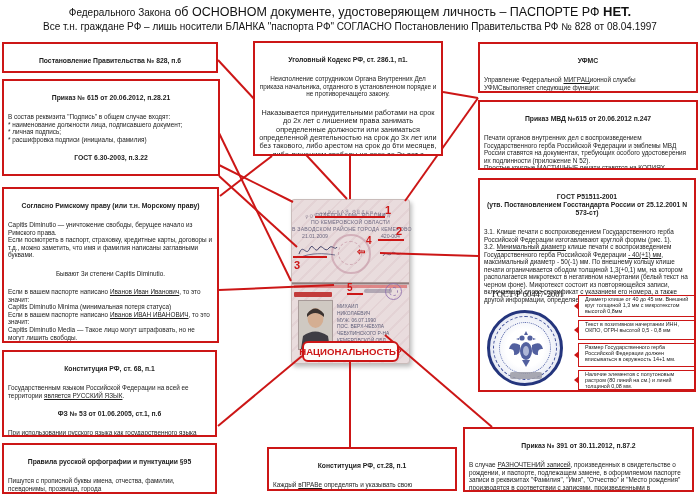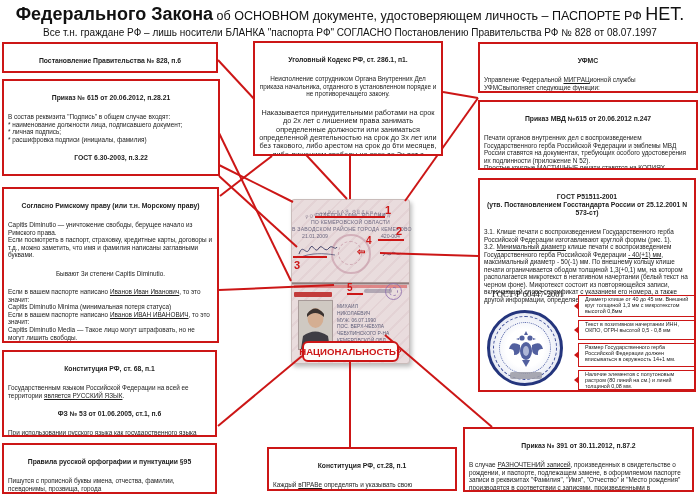--- a/index.html
+++ b/index.html
@@ -8,7 +8,7 @@
   
   .hdr{position:absolute;left:0;top:4px;width:700px;text-align:center;color:#111;}
   .hdr .l1{font-size:12.5px;}
-  .hdr .law{font-weight:bold;font-size:18px;}
+  .hdr .law{font-weight:normal;font-size:10px;}
   .hdr .no{font-weight:normal;font-size:18px;}
   .hdr .l2{font-size:10px;margin-top:2px;}
   

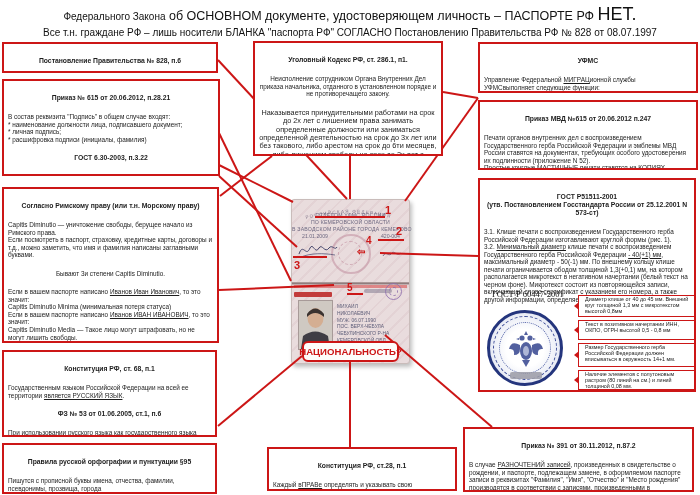--- a/index.html
+++ b/index.html
@@ -9,7 +9,7 @@
   .hdr{position:absolute;left:0;top:4px;width:700px;text-align:center;color:#111;}
   .hdr .l1{font-size:12.5px;}
   .hdr .law{font-weight:normal;font-size:10px;}
-  .hdr .no{font-weight:normal;font-size:18px;}
+  .hdr .no{font-weight:bold;font-size:13px;}
   .hdr .l2{font-size:10px;margin-top:2px;}
   
   .rbox{position:absolute;background:#fff;border:2px solid #cc1616;box-sizing:border-box;

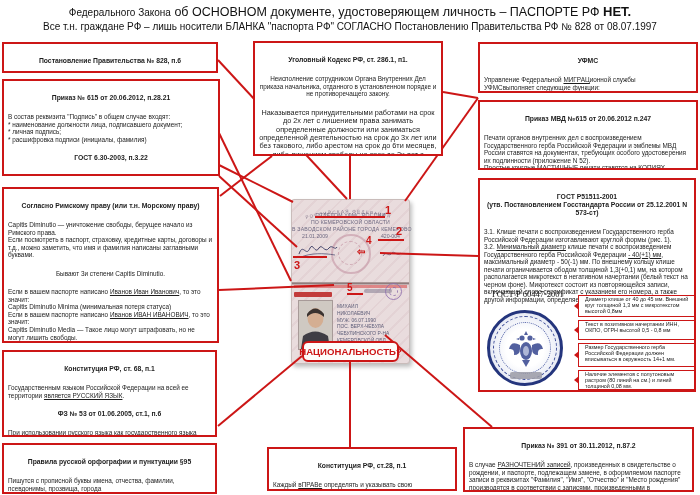--- a/index.html
+++ b/index.html
@@ -86,7 +86,7 @@
 
   <div class="hdr">
     <div class="l1"><span class="law">Федерального Закона</span><span> об ОСНОВНОМ документе, удостоверяющем личность – ПАСПОРТЕ РФ </span><span class="no">НЕТ.</span></div>
-    <div class="l2">Все т.н. граждане РФ – лишь носители БЛАНКА "паспорта РФ" СОГЛАСНО Постановлению Правительства РФ № 828 от 08.07.1997</div>
+    <div class="l2">Все т.н. граждане РФ – лишь носители БЛАНКА "паспорта РФ" СОГЛАСНО Постановлению Правительства РФ № 828 от 08.04.1997</div>
   </div>
 
   <div class="passport">

